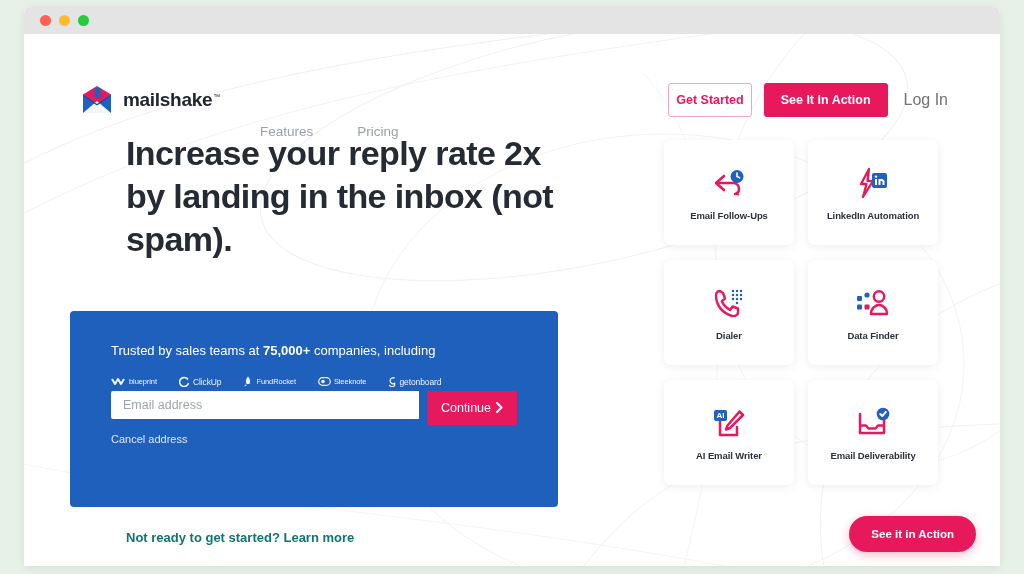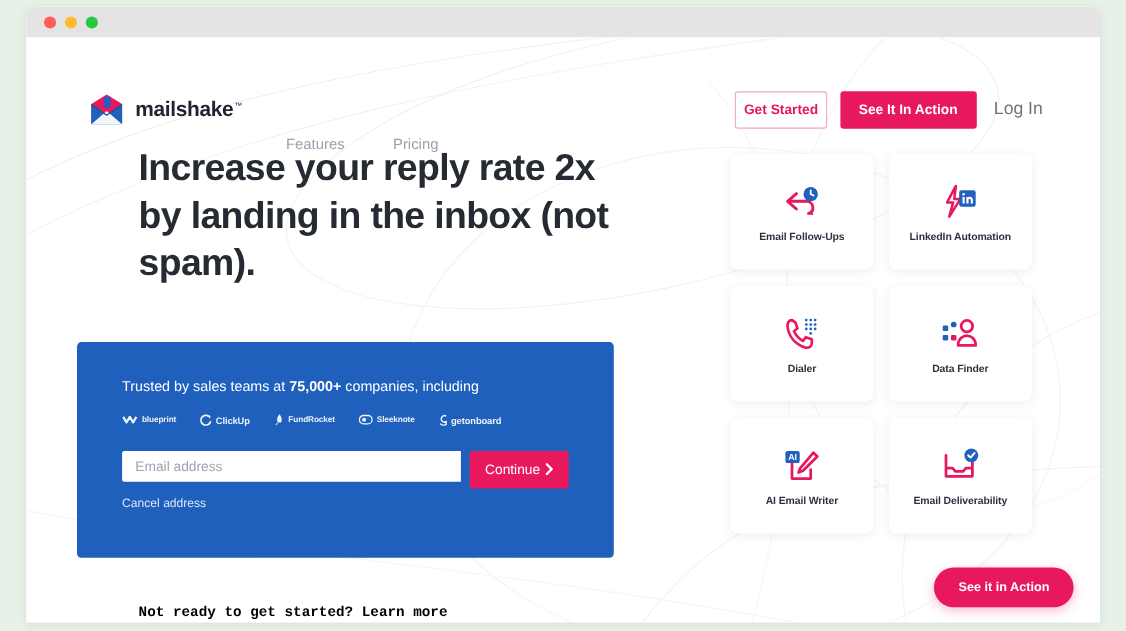--- a/index.html
+++ b/index.html
@@ -128,7 +128,7 @@
     color: #fff;
   }
   .client-logo .cl-name {
-    font-size: 8.5px; font-weight: bold; letter-spacing: -0.1px;
+    font-size: 8.5px; font-weight: normal; letter-spacing: -0.1px;
     white-space: nowrap;
   }
   .client-logo.small .cl-name { font-size: 7.5px; }

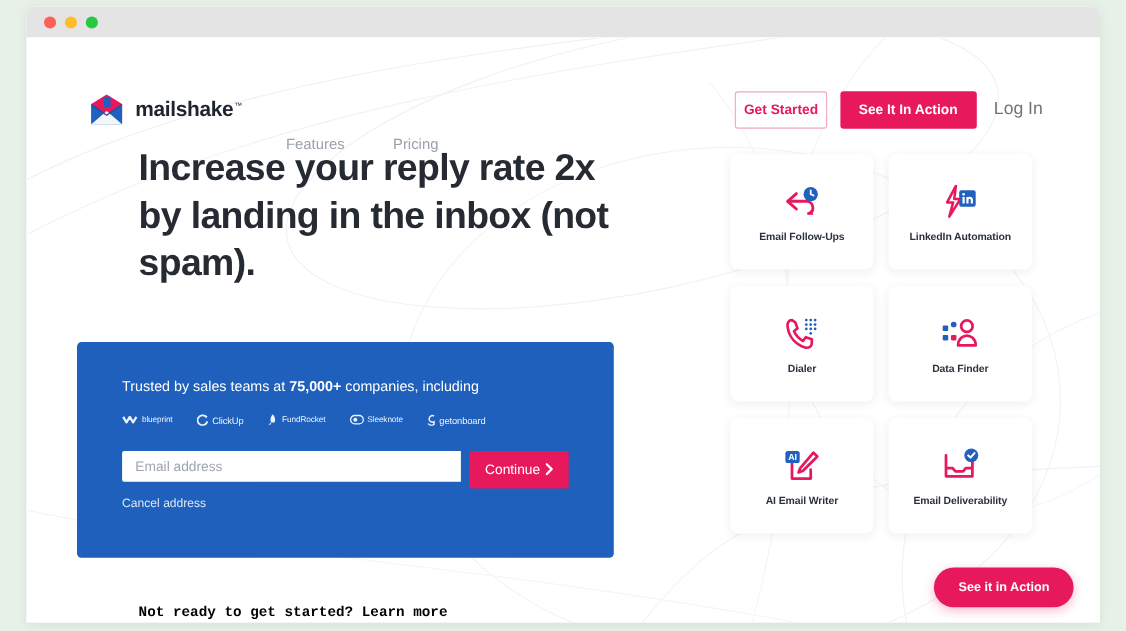--- a/index.html
+++ b/index.html
@@ -134,7 +134,7 @@
   .client-logo.small .cl-name { font-size: 7.5px; }
 
   .form-row {
-    margin-top: 22px;
+    margin-top: 3px;
     display: flex; align-items: stretch;
     height: 28px;
   }

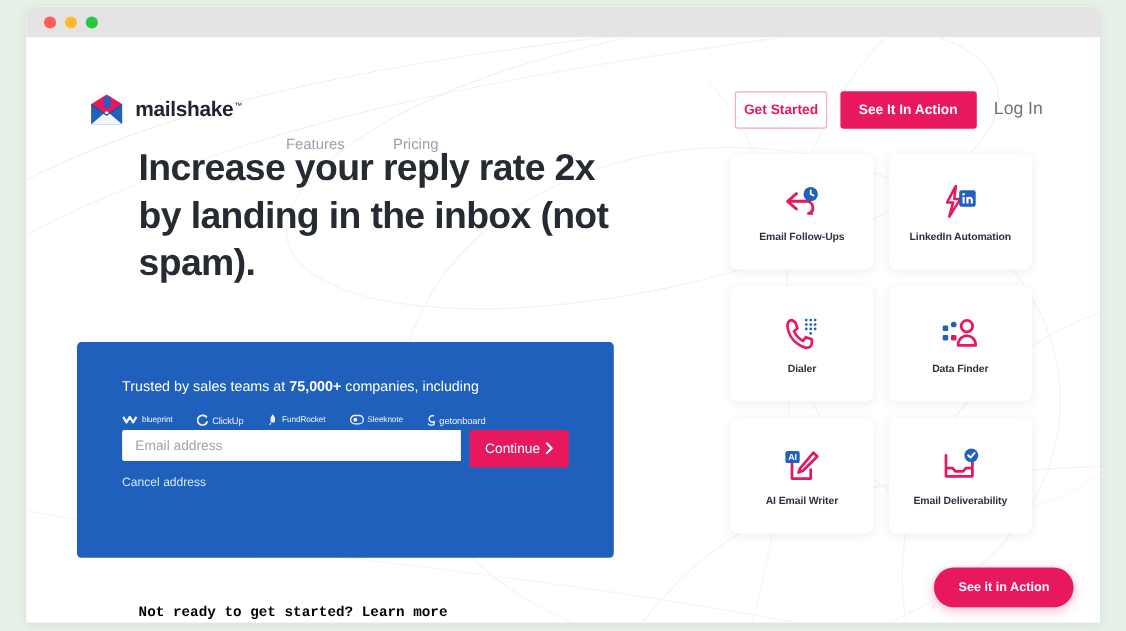--- a/index.html
+++ b/index.html
@@ -168,9 +168,9 @@
   }
 
   .learn-link {
-    position: absolute; left: 102px; top: 515px;
+    position: absolute; left: 102px; top: 496px;
     font-size: 13px; font-weight: bold;
-    color: #000000; text-decoration: none; font-family: Liberation Mono, monospace;
+    color: #0f766e; text-decoration: none;
   }
 
   

